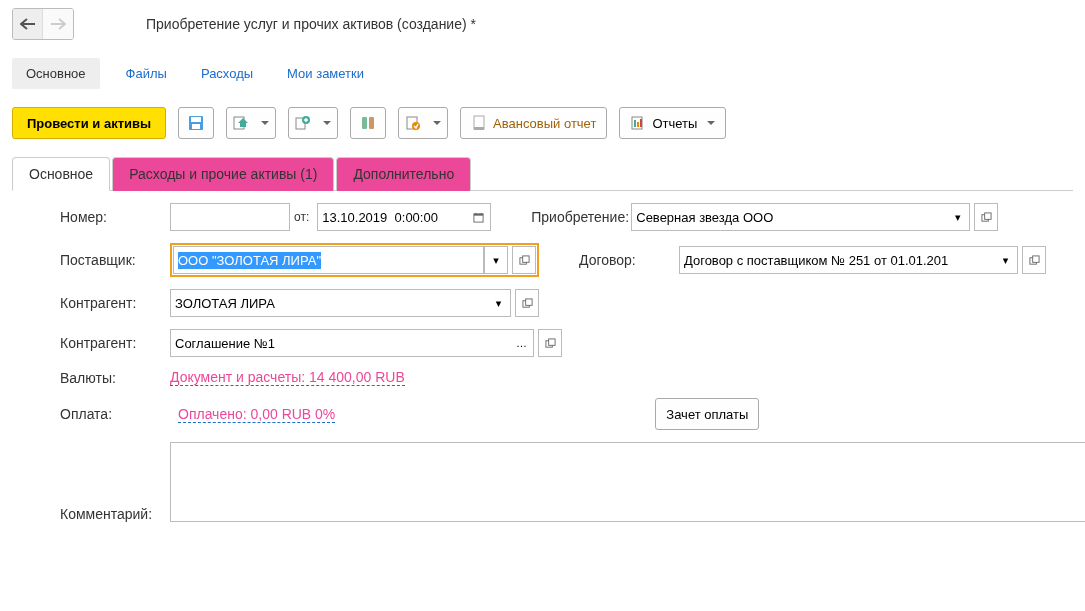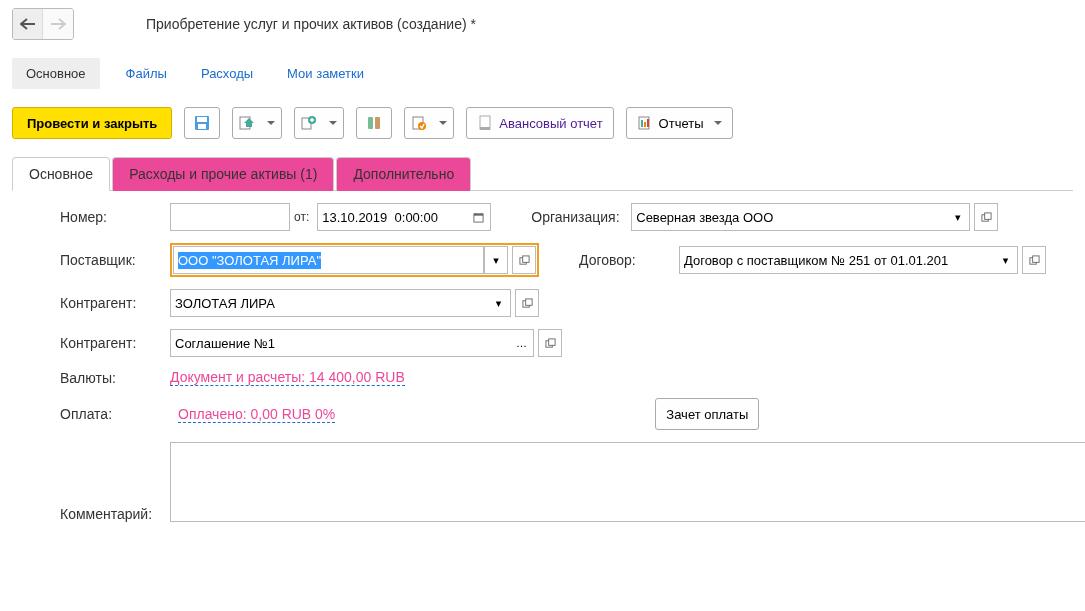--- a/index.html
+++ b/index.html
@@ -82,7 +82,7 @@
   </div>
 
   <div class="toolbar">
-    <button class="btn btn-primary">Провести и закрыть</button>
+    <button class="btn btn-primary">Провести и активы</button>
     <button class="btn btn-icon">
       <svg class="ico" viewBox="0 0 16 16">
           <rect x="1" y="1" width="14" height="14" fill="#4a9de0" rx="1"></rect>

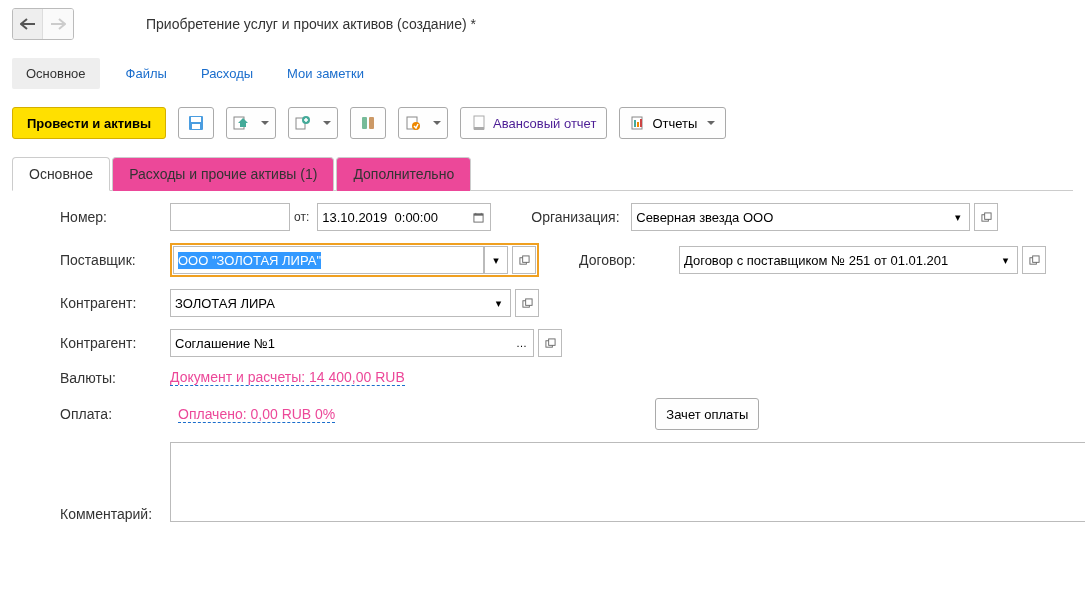--- a/index.html
+++ b/index.html
@@ -25,7 +25,7 @@
     .btn-icon-drop { width: 50px; padding: 0; justify-content: center; position: relative; }
     .btn-icon-drop::after { content: ""; width: 0; height: 0; border-left: 4px solid transparent; border-right: 4px solid transparent; border-top: 4px solid #666; margin-left: 6px; }
     .btn-drop::after { content: ""; width: 0; height: 0; border-left: 4px solid transparent; border-right: 4px solid transparent; border-top: 4px solid #666; margin-left: 4px; }
-    .btn.muted { color: #4c1d95; }
+    .btn.muted { color: #a16207; }
     
     .tabs { display: flex; border-bottom: 1px solid #ccc; margin-bottom: 12px; }
     .tab { padding: 8px 16px; border: 1px solid #ccc; border-bottom: none; margin-right: 2px; border-radius: 4px 4px 0 0; background: #ec4899; cursor: pointer; font-size: 14px; margin-bottom: -1px; }

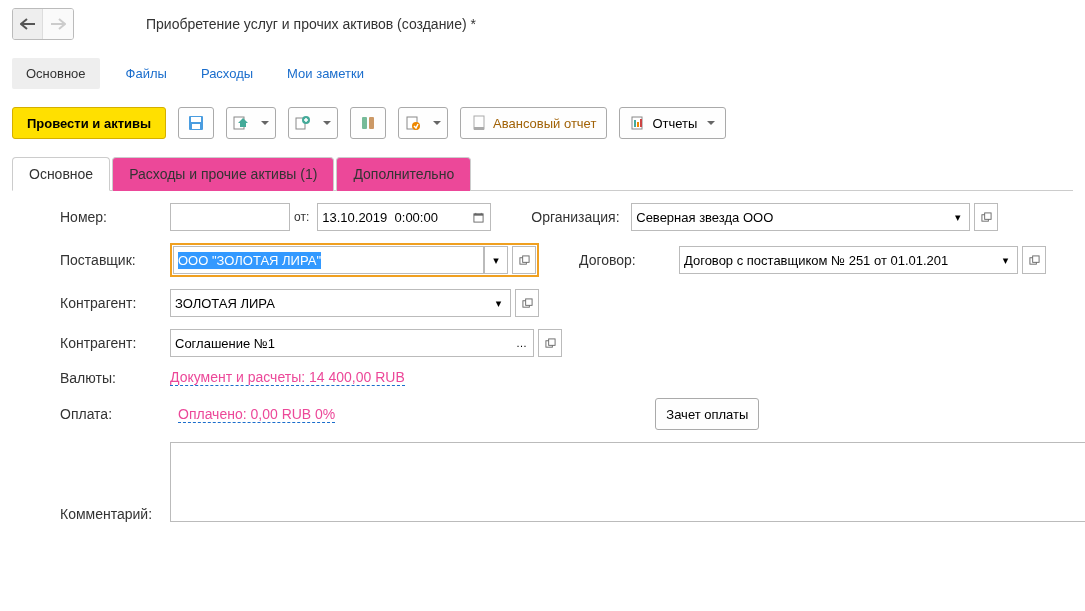--- a/index.html
+++ b/index.html
@@ -159,7 +159,7 @@
         </div>
       </div>
       <div class="field-group">
-        <span class="label-r">Организация:</span>
+        <span class="label-r">Приобретение:</span>
         <div class="input-group">
           <input class="input" style="width: 315px;" value="Северная звезда ООО">
           <button class="inp-btn">▾</button>

